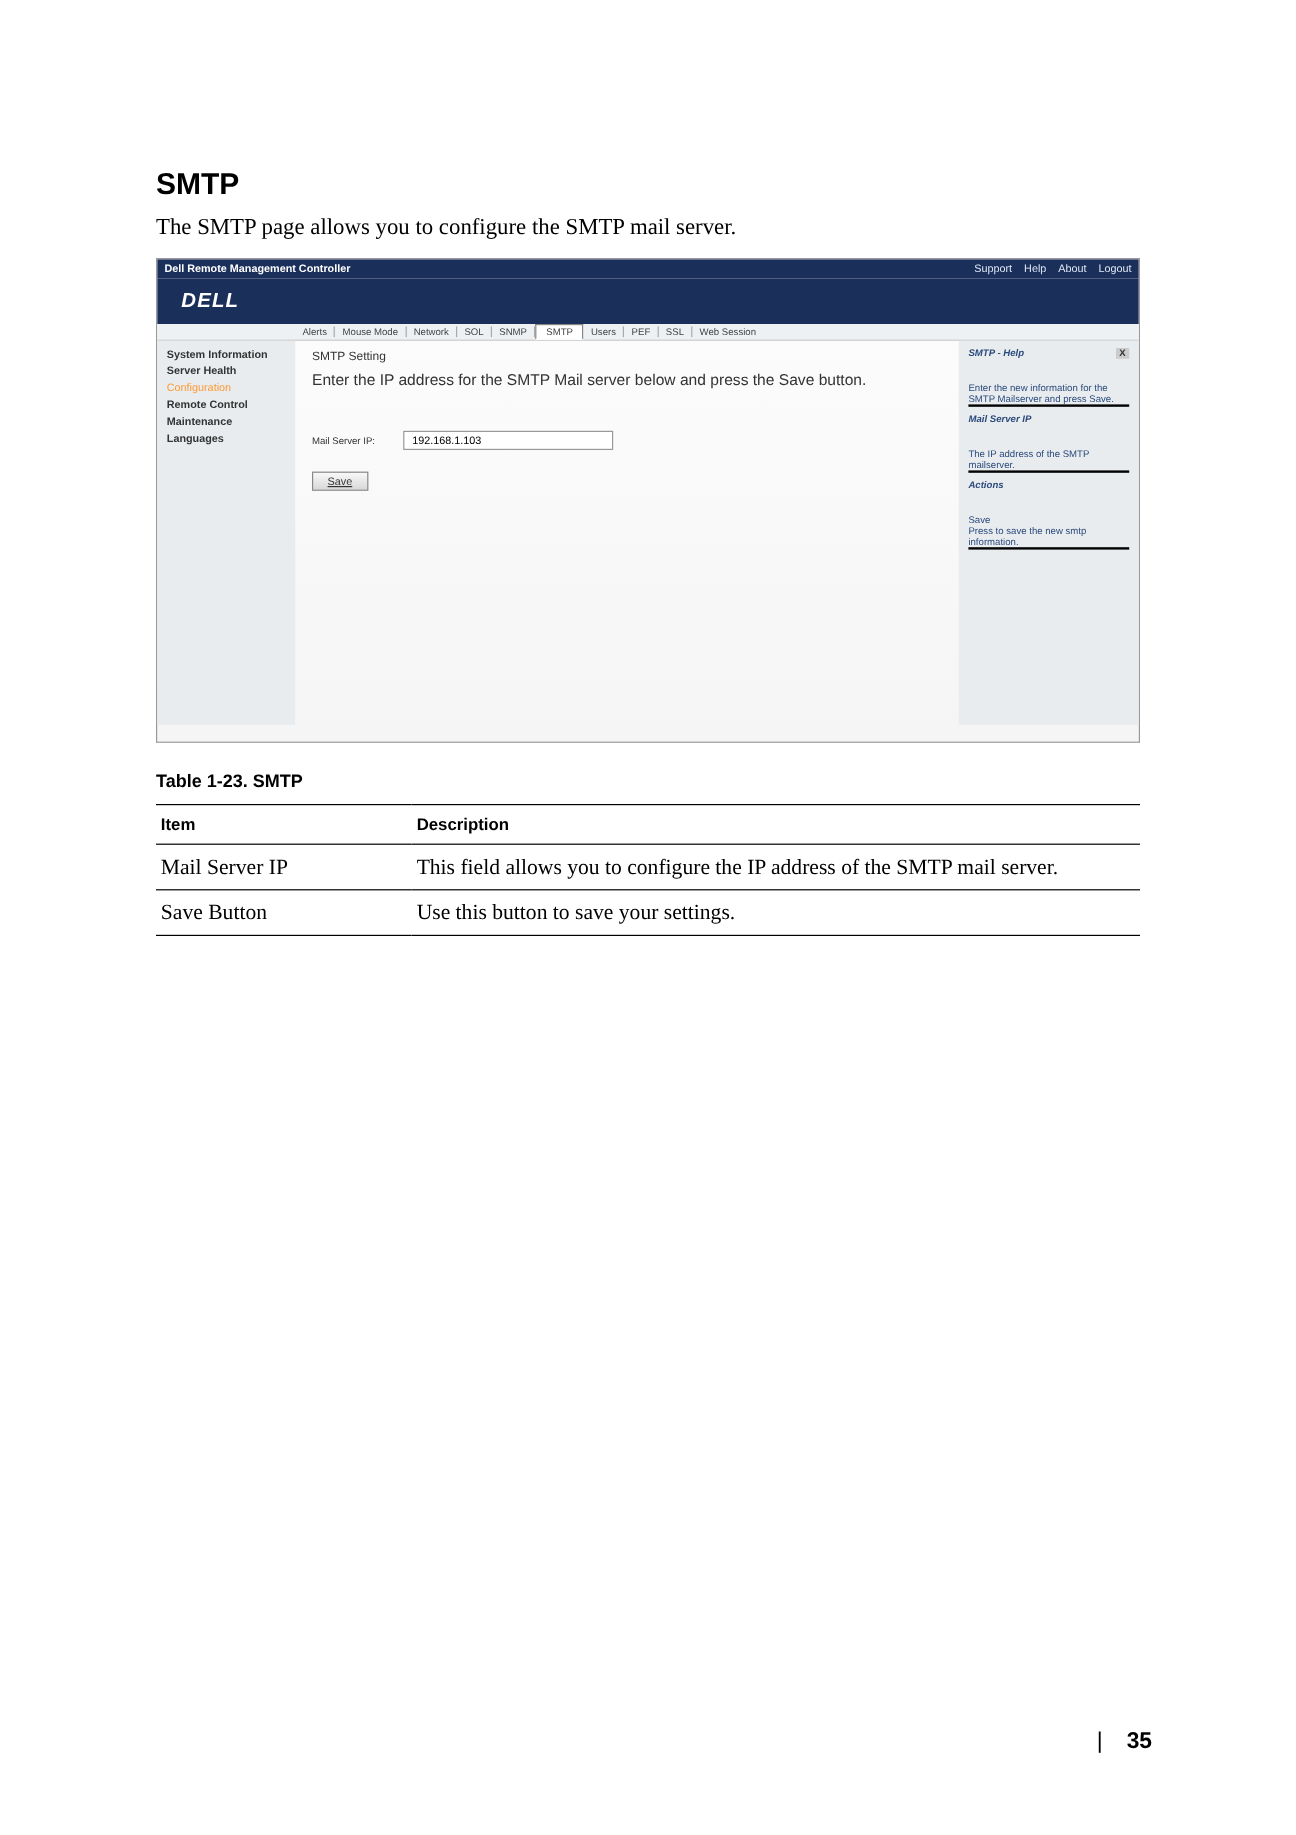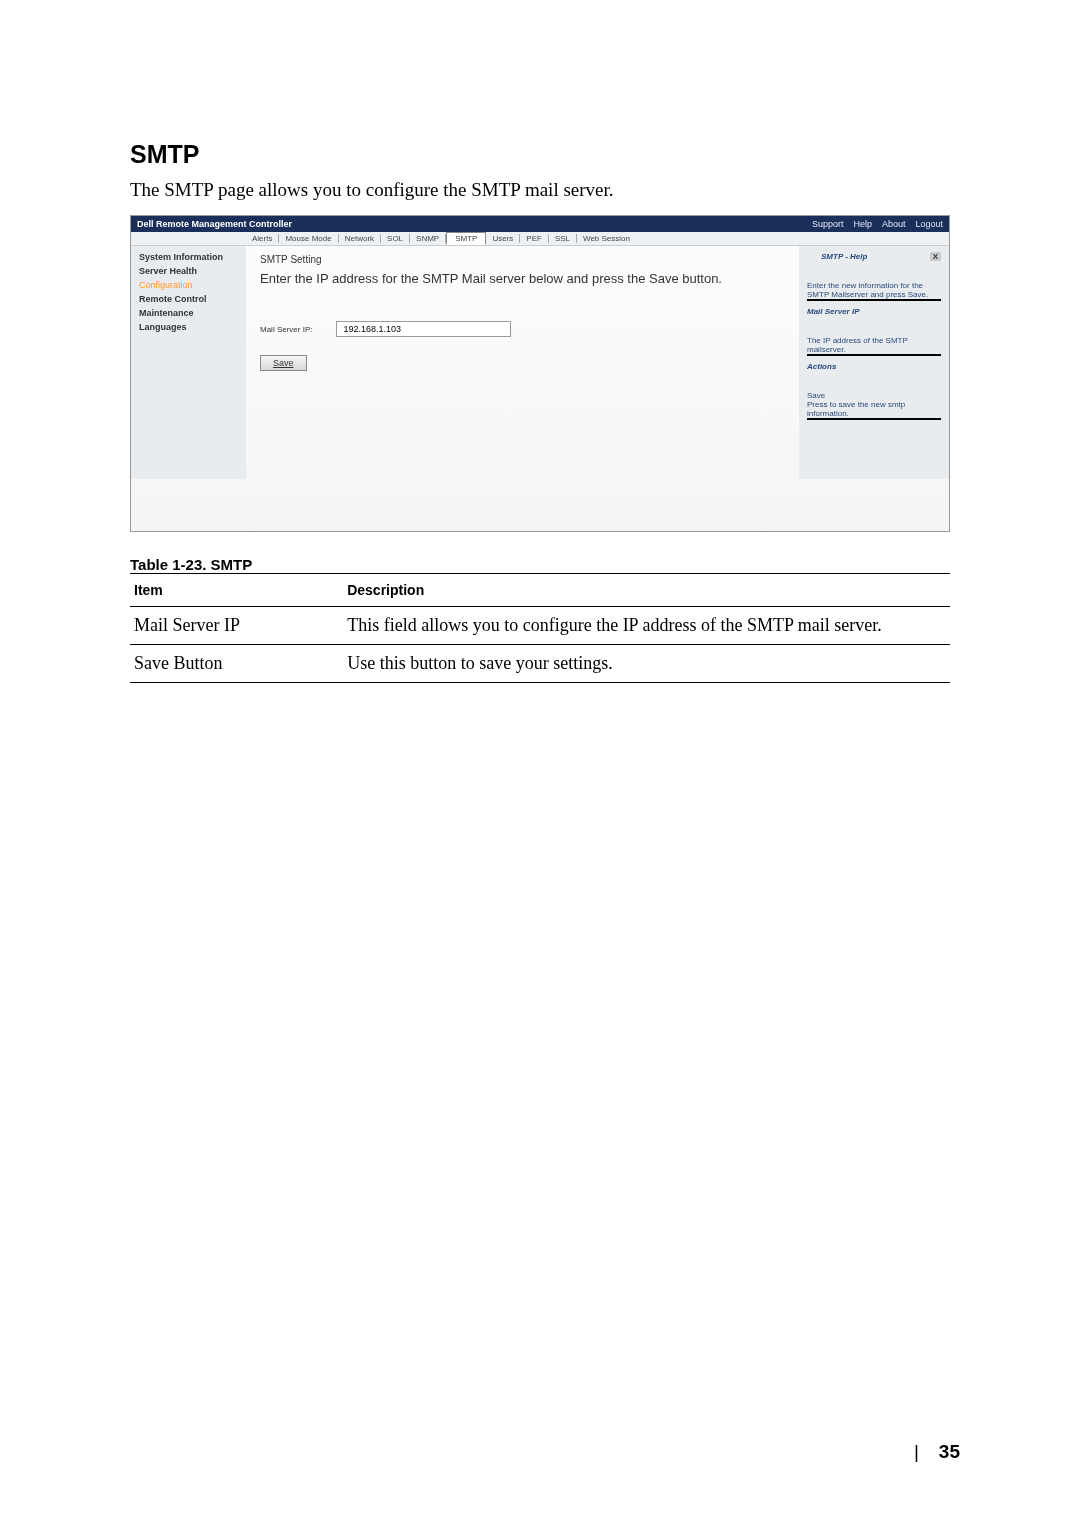--- a/index.html
+++ b/index.html
@@ -9,7 +9,7 @@
     .intro { font-size: 19px; margin-bottom: 14px; }
 
     
-    .screenshot { width: 820px; height: 317px; border: 1px solid #999; background: linear-gradient(to bottom, #fdfdfd 0%, #f5f5f5 100%); position: relative; font-family: Tahoma, Arial, sans-serif; font-size: 9px; color: #333; overflow: hidden; }
+    .screenshot { width: 820px; height: 404px; border: 1px solid #999; background: linear-gradient(to bottom, #fdfdfd 0%, #f5f5f5 100%); position: relative; font-family: Tahoma, Arial, sans-serif; font-size: 9px; color: #333; overflow: hidden; }
     .ss-titlebar { background: #1b2f5b; color: #fff; height: 16px; display: flex; align-items: center; justify-content: space-between; padding: 0 6px; font-size: 9px; }
     .ss-titlebar-left { font-weight: bold; }
     .ss-titlebar-right { display: flex; gap: 10px; font-size: 9px; }

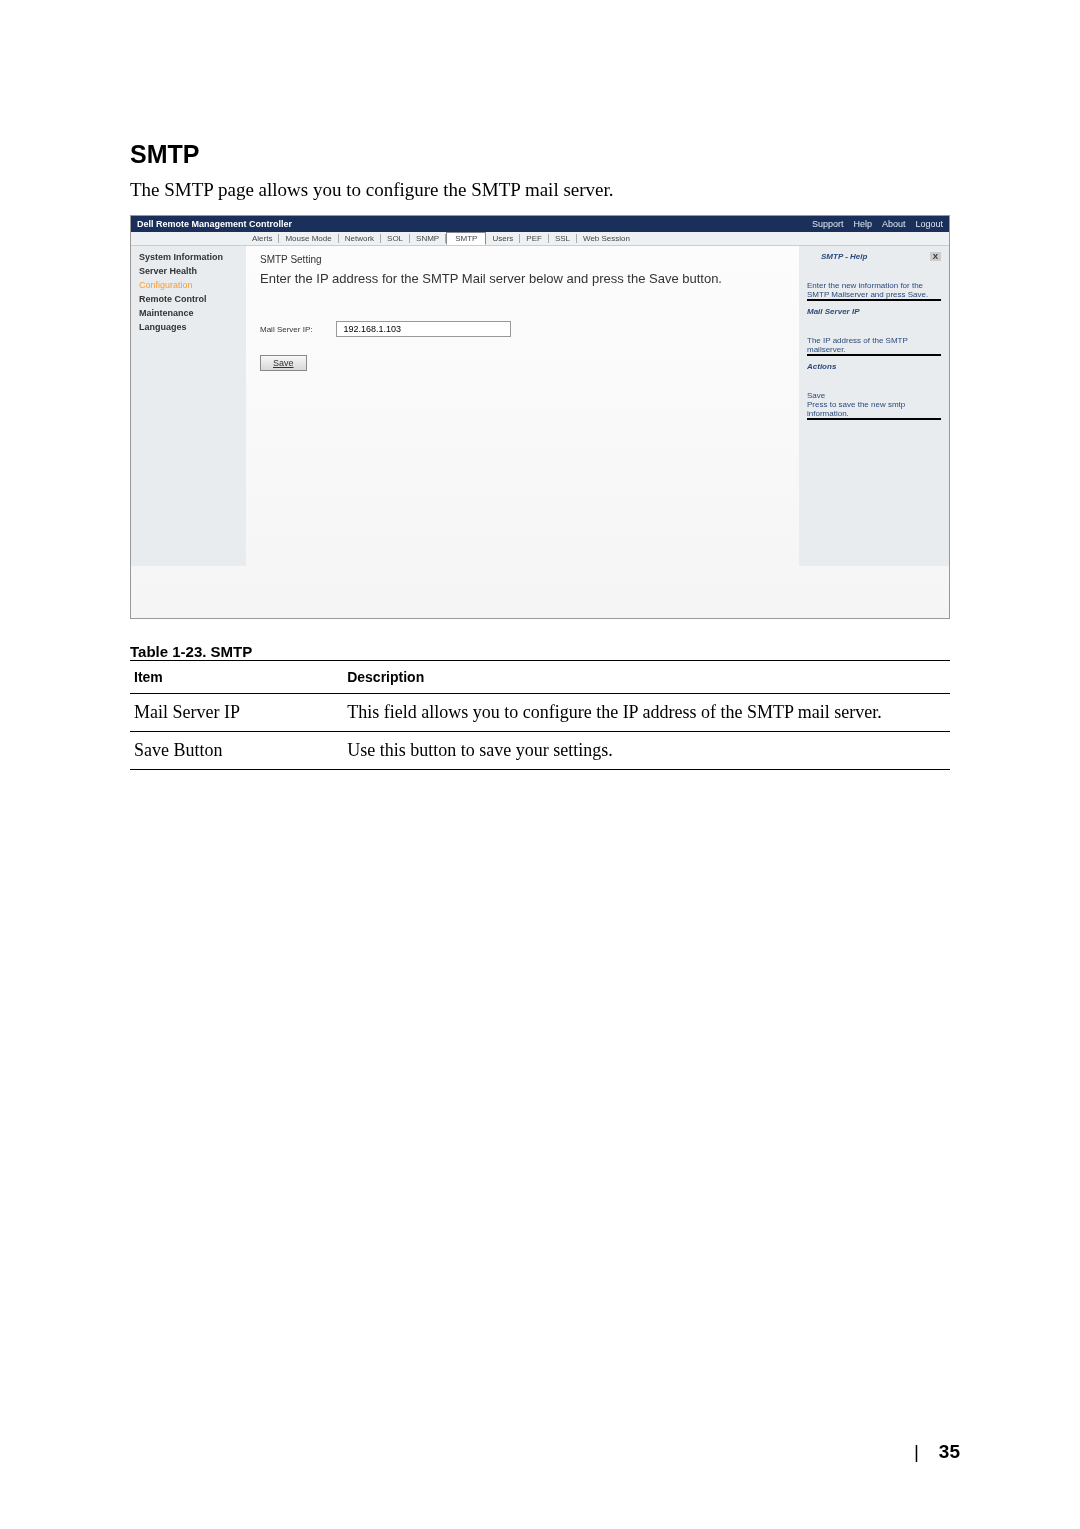--- a/index.html
+++ b/index.html
@@ -68,6 +68,9 @@
         <span>Logout</span>
       </span>
     </div>
+    <div class="ss-header">
+      <span class="dell-logo">DELL</span>
+    </div>
     <div class="ss-tabs">
       <span>Alerts</span>
       <span>Mouse Mode</span>

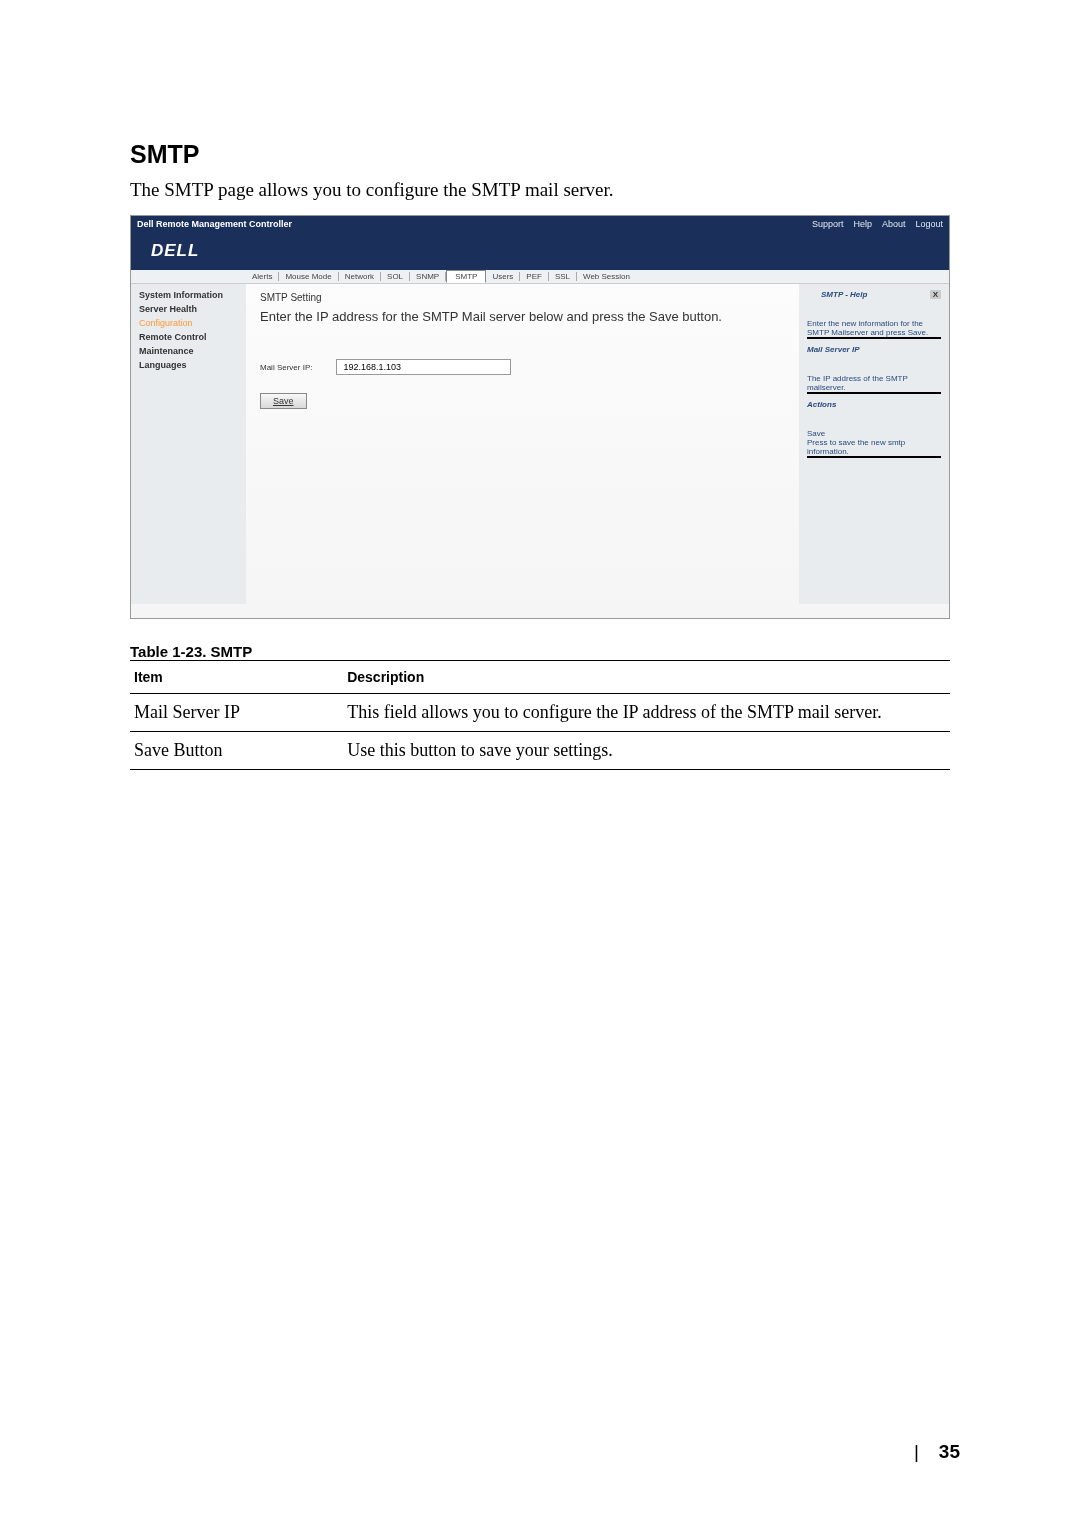--- a/index.html
+++ b/index.html
@@ -35,7 +35,7 @@
     .ss-input { border: 1px solid #999; background: #fff; padding: 2px 6px; width: 175px; font-size: 9px; height: 16px; }
     .ss-save { background: linear-gradient(to bottom, #f8f8f8, #d8d8d8); border: 1px solid #888; padding: 2px 12px; font-size: 9px; text-decoration: underline; color: #333; }
     .ss-help { width: 150px; background: #e8ecef; padding: 6px 8px; font-size: 8px; color: #2b4a7c; }
-    .ss-help-title { font-weight: bold; font-style: italic; color: #2b4a7c; display: flex; justify-content: space-between; margin-left: 14px; }
+    .ss-help-title { font-weight: bold; font-style: italic; color: #2b4a7c; display: flex; justify-content: space-between; }
     .ss-help-title .x { background: #ccc; color: #333; padding: 0 3px; font-style: normal; font-size: 8px; }
     .ss-help p { margin-top: 20px; border-bottom: 2px solid #000000; padding-bottom: 0; }
     .ss-help .sec { font-weight: bold; font-style: italic; margin-top: 6px; color: #2b4a7c; }

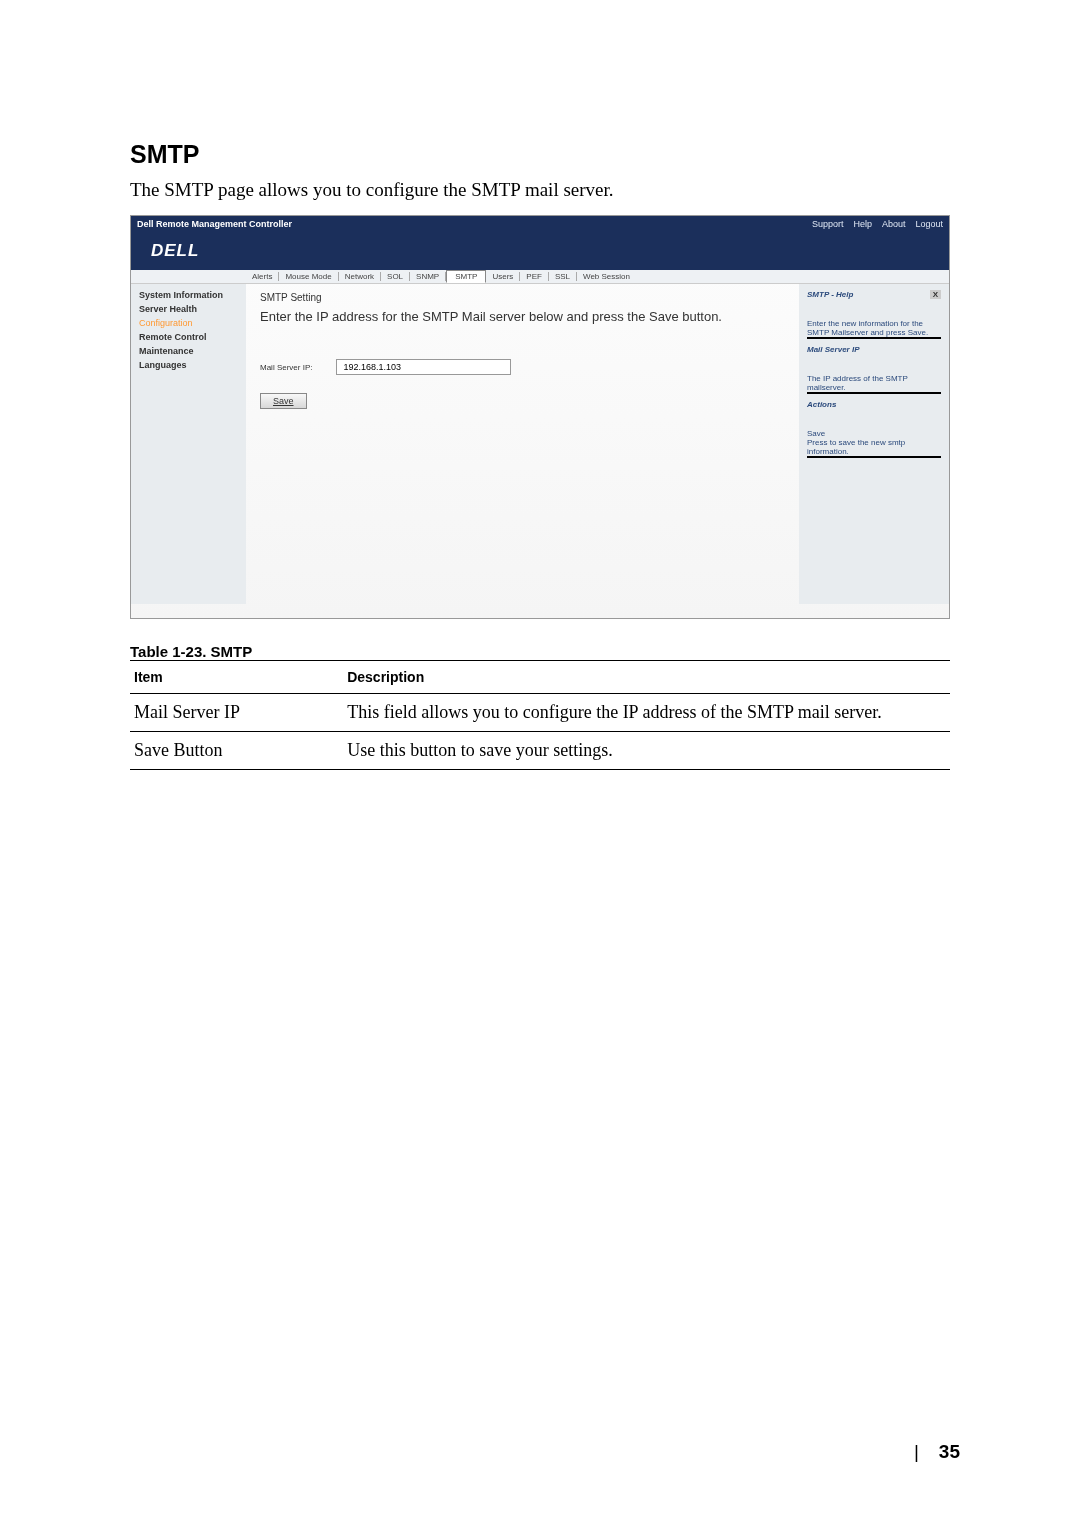--- a/index.html
+++ b/index.html
@@ -41,7 +41,7 @@
     .ss-help .sec { font-weight: bold; font-style: italic; margin-top: 6px; color: #2b4a7c; }
 
     
-    .table-caption { font-family: Arial, Helvetica, sans-serif; font-weight: bold; font-size: 15px; margin-top: 24px; }
+    .table-caption { font-family: Arial, Helvetica, sans-serif; font-weight: bold; font-size: 15px; margin-top: 24px; margin-bottom: 10px; }
     table.desc { width: 100%; border-collapse: collapse; font-size: 18px; }
     table.desc th { text-align: left; font-family: Arial, Helvetica, sans-serif; font-weight: bold; font-size: 14px; border-top: 1.5px solid #000; border-bottom: 1px solid #000; padding: 8px 4px; }
     table.desc td { padding: 8px 4px; border-bottom: 1px solid #000; vertical-align: top; font-family: Georgia, serif; }

